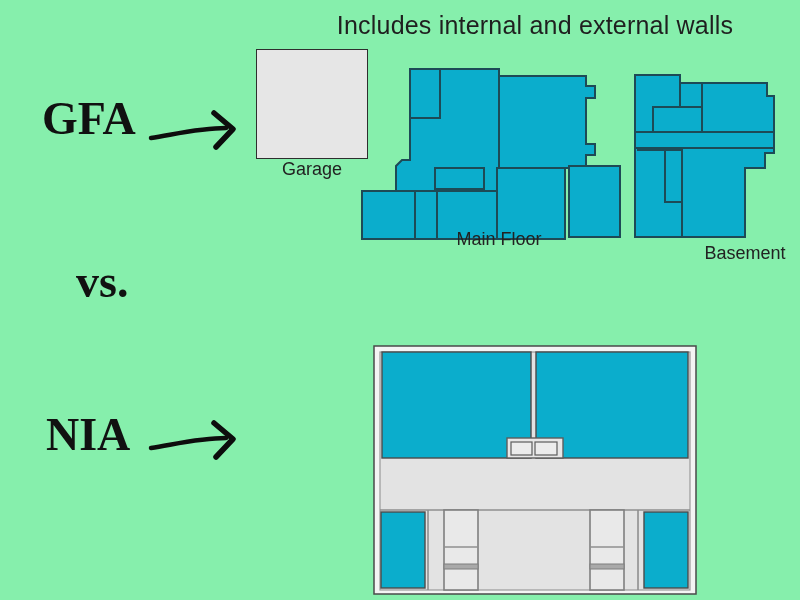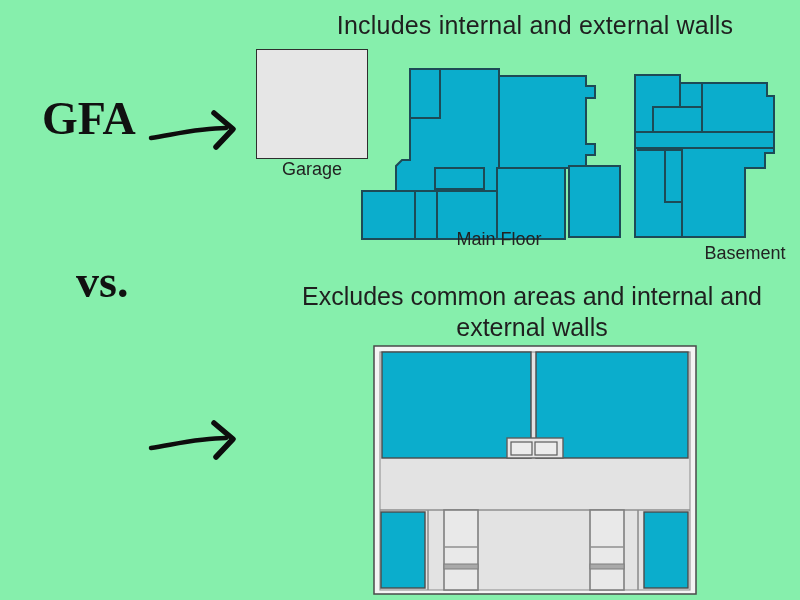--- a/index.html
+++ b/index.html
@@ -87,7 +87,6 @@
 
   <div class="abs vs" style="left:76px;top:259px;text-align:center;">vs.</div>
 
-  <div class="abs caption-wrap" style="left:287px;top:281px;width:490px;">Excludes common areas and internal and external walls</div>
 
 
   <svg class="abs" style="left:146px;top:416px;" width="95" height="48" viewBox="0 0 95 48">

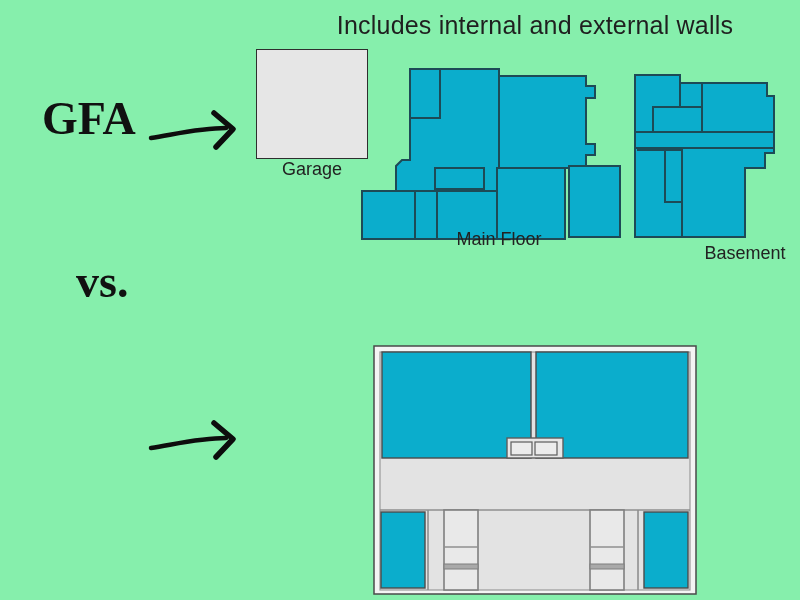--- a/index.html
+++ b/index.html
@@ -88,6 +88,7 @@
   <div class="abs vs" style="left:76px;top:259px;text-align:center;">vs.</div>
 
 
+  <div class="abs term" style="left:46px;top:412px;">NIA</div>
 
   <svg class="abs" style="left:146px;top:416px;" width="95" height="48" viewBox="0 0 95 48">
     <path class="arrow-stroke" stroke-width="4.5" d="M 5,32 C 30,28 54,22 80,22"></path>

